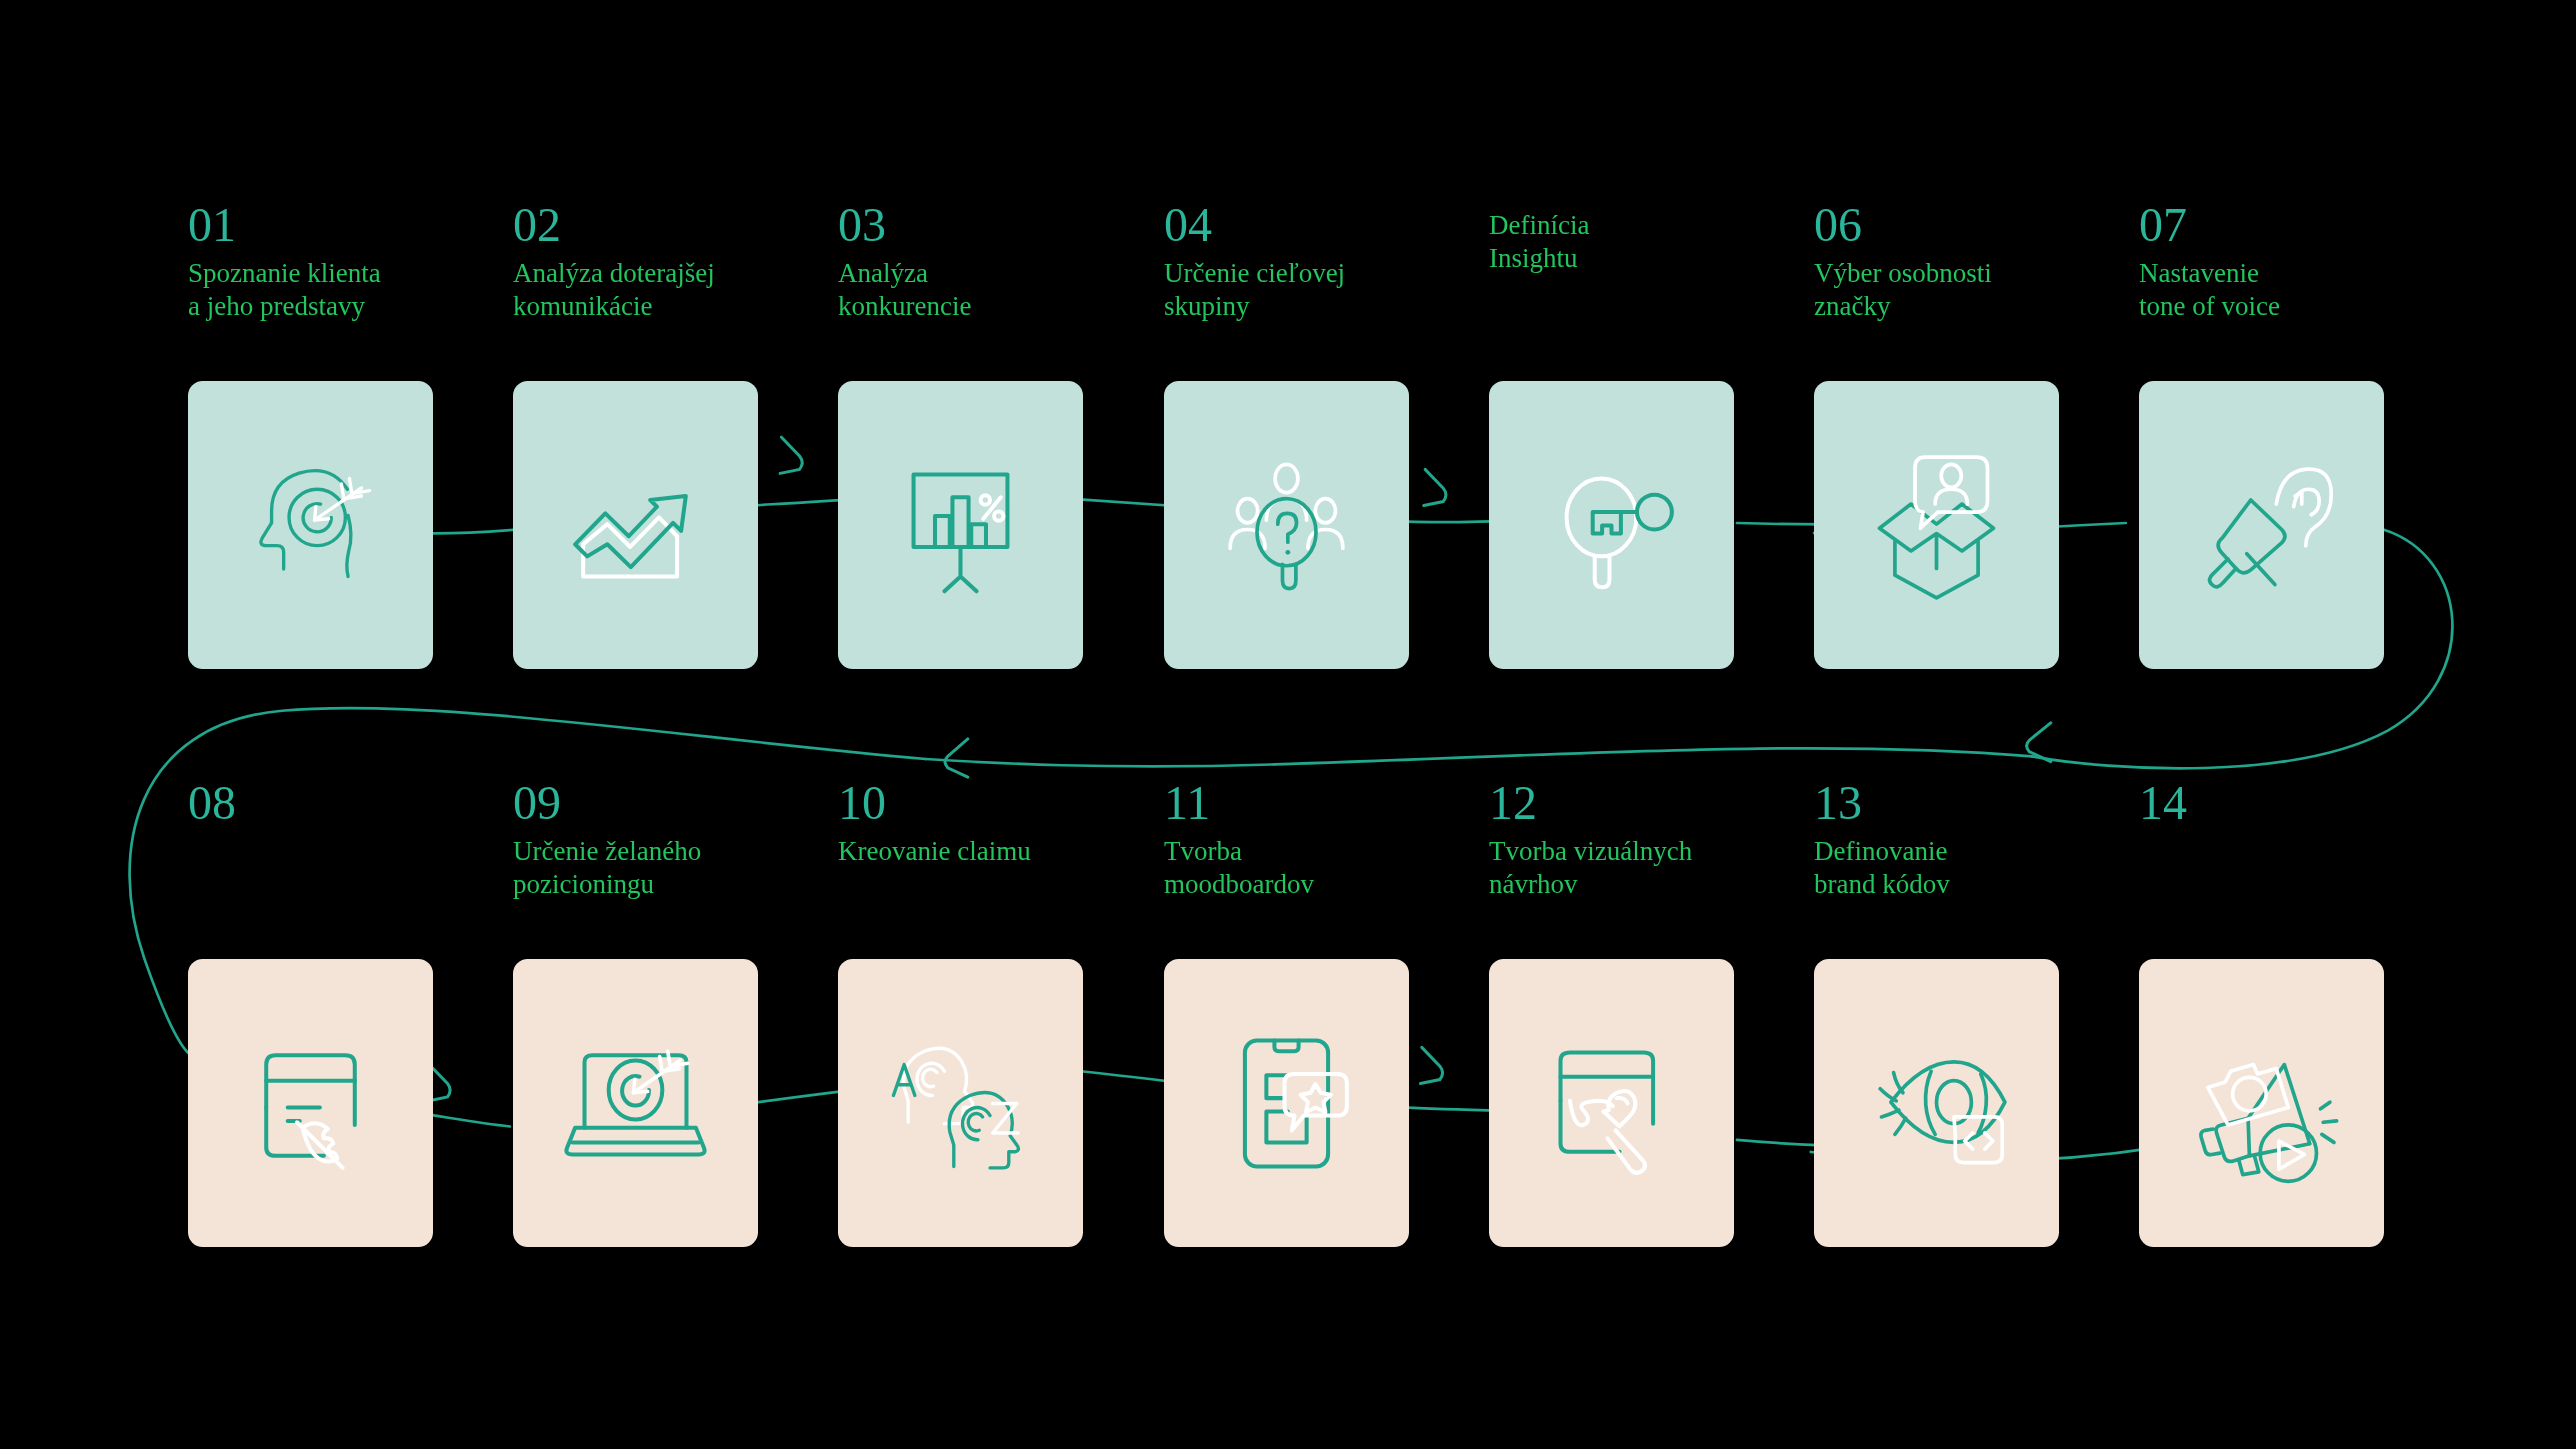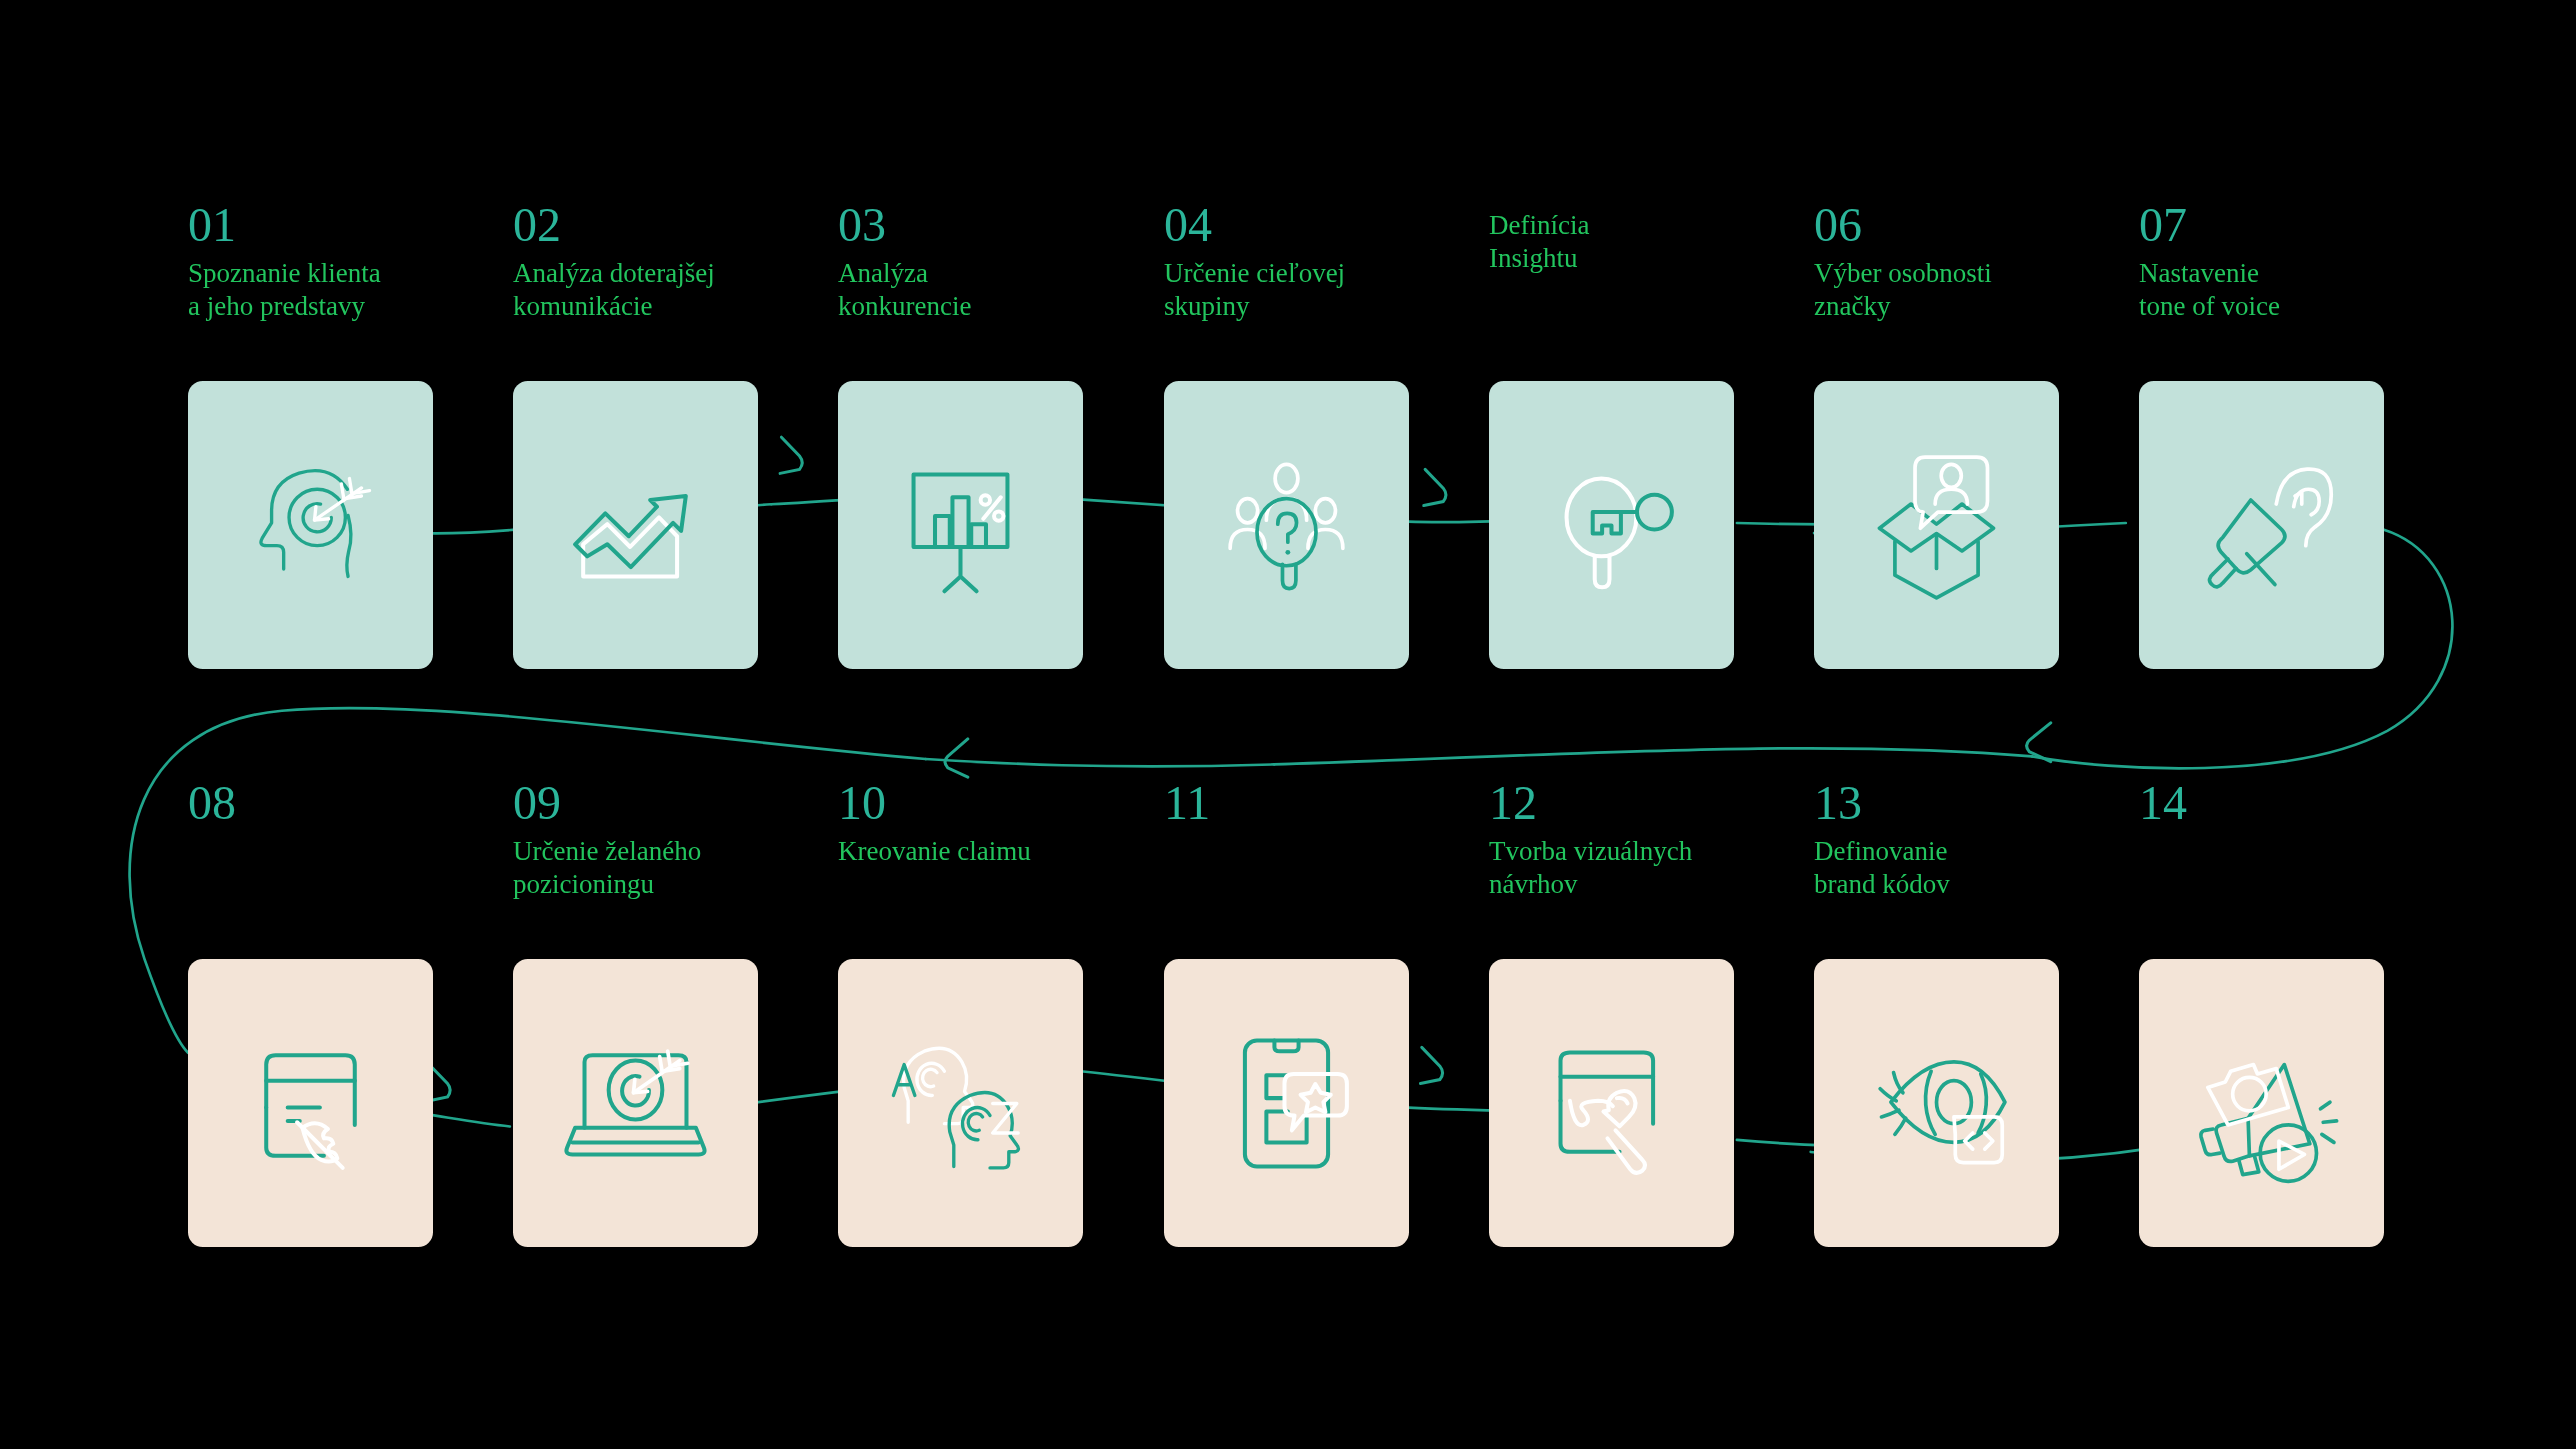--- a/index.html
+++ b/index.html
@@ -290,6 +290,8 @@
 
     <div class="step" style="left:1164px">
       <div class="step-num">11</div>
+      <div class="step-label">Tvorba
+moodboardov</div>
       <div class="card cream">
         <svg width="161" height="161" viewBox="0 0 240 240">
           <g fill="none" stroke="#21a58c" stroke-width="6" stroke-linecap="round" stroke-linejoin="round">

